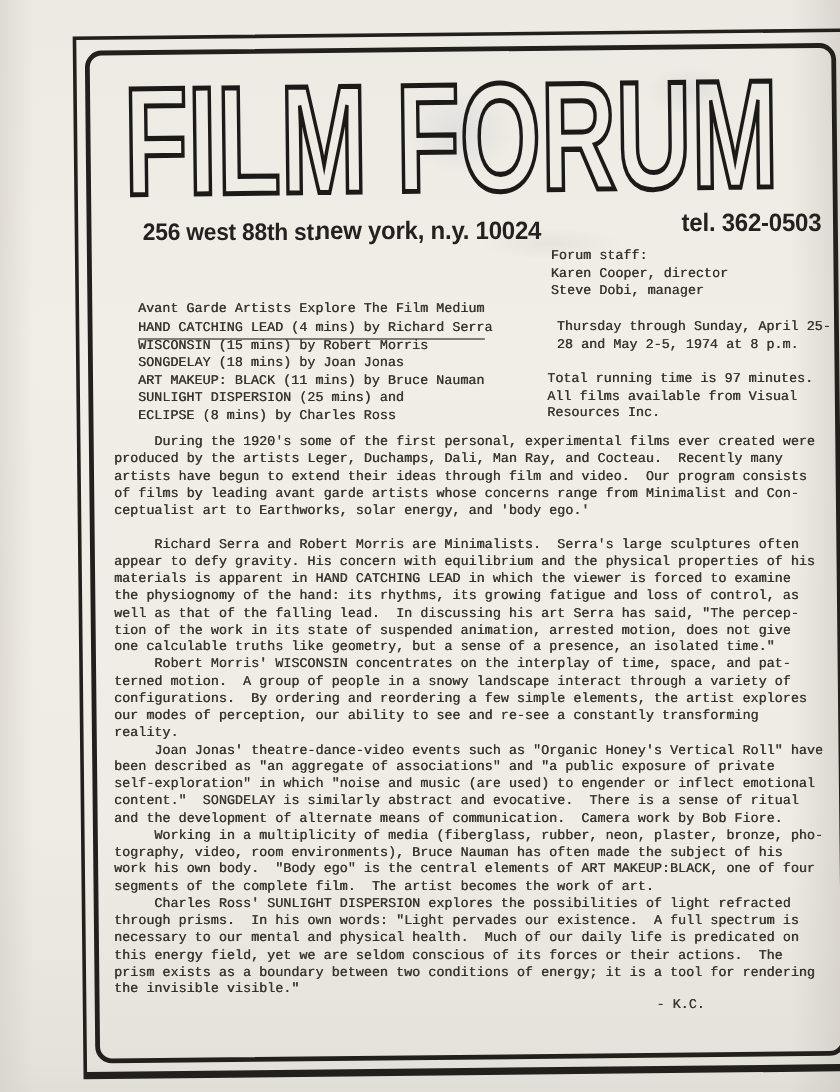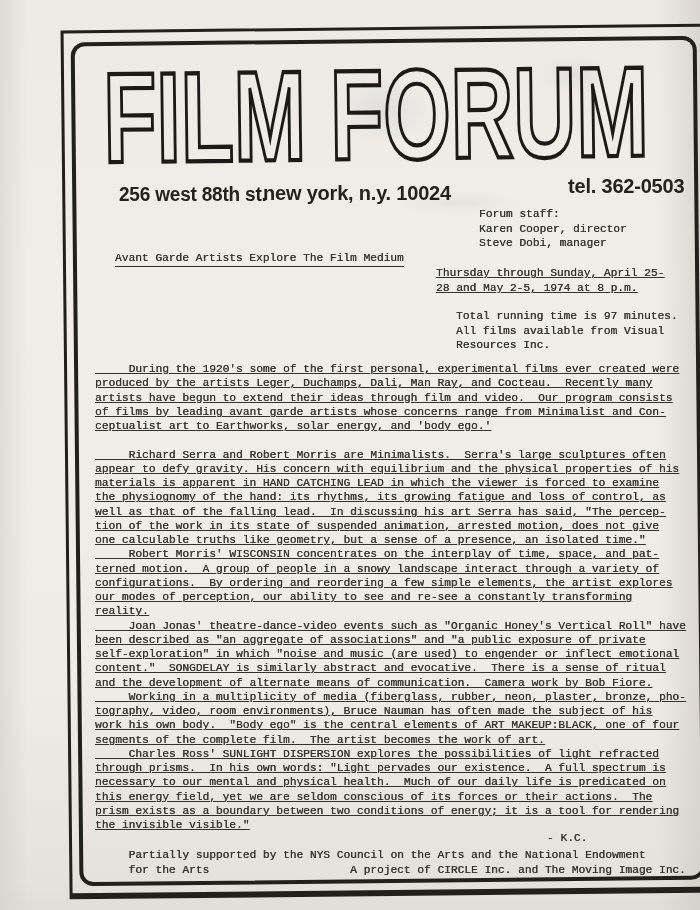--- a/index.html
+++ b/index.html
@@ -40,7 +40,7 @@
     white-space:pre;text-shadow:.35px 0 0 rgba(48,45,40,.8);
     position:absolute;
   }
-  .staff{left:440px;top:207px;line-height:14.6px;}
+  .staff{left:420px;top:207px;line-height:14.6px;}
   .prog-title{left:76px;top:251px;border-bottom:1.2px solid #35322d;padding-bottom:1px;}
   .films{left:76px;top:267px;line-height:14.6px;}
   .schedule{left:397px;top:266px;line-height:15px;text-decoration:underline;}

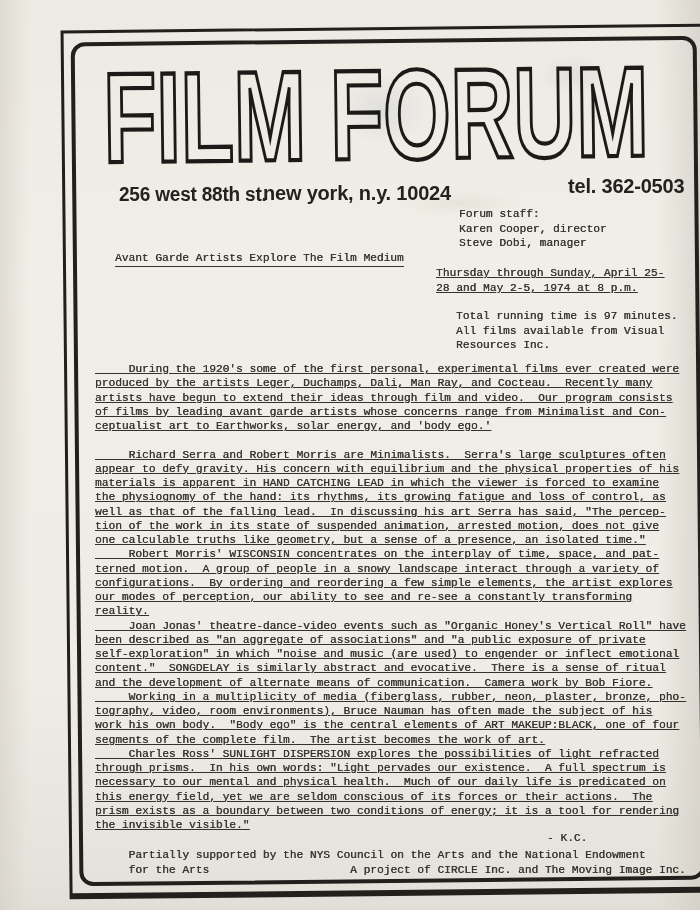--- a/index.html
+++ b/index.html
@@ -41,7 +41,7 @@
     position:absolute;
   }
   .staff{left:420px;top:207px;line-height:14.6px;}
-  .prog-title{left:76px;top:251px;border-bottom:1.2px solid #35322d;padding-bottom:1px;}
+  .prog-title{left:76px;top:251px;border-bottom:1.2px solid #35322d;padding-bottom:17px;}
   .films{left:76px;top:267px;line-height:14.6px;}
   .schedule{left:397px;top:266px;line-height:15px;text-decoration:underline;}
   .running{left:417px;top:309px;line-height:14.6px;}

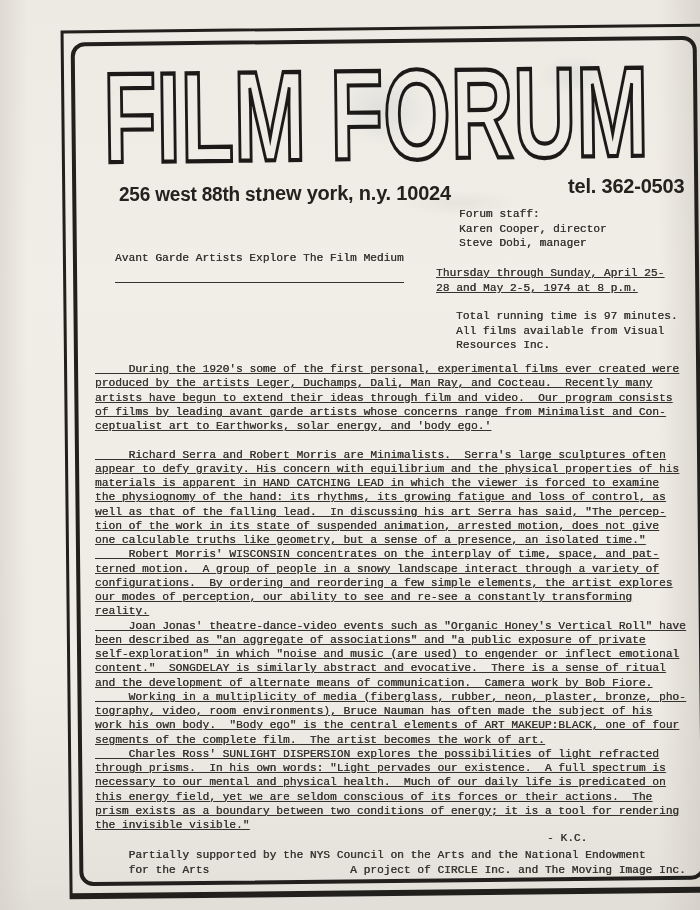--- a/index.html
+++ b/index.html
@@ -86,6 +86,12 @@
 Steve Dobi, manager</div>
 
   <div class="tw prog-title">Avant Garde Artists Explore The Film Medium</div>
+  <div class="tw films">HAND CATCHING LEAD (4 mins) by Richard Serra
+WISCONSIN (15 mins) by Robert Morris
+SONGDELAY (18 mins) by Joan Jonas
+ART MAKEUP: BLACK (11 mins) by Bruce Nauman
+SUNLIGHT DISPERSION (25 mins) and
+ECLIPSE (8 mins) by Charles Ross</div>
 
   <div class="tw schedule">Thursday through Sunday, April 25-
 28 and May 2-5, 1974 at 8 p.m.</div>

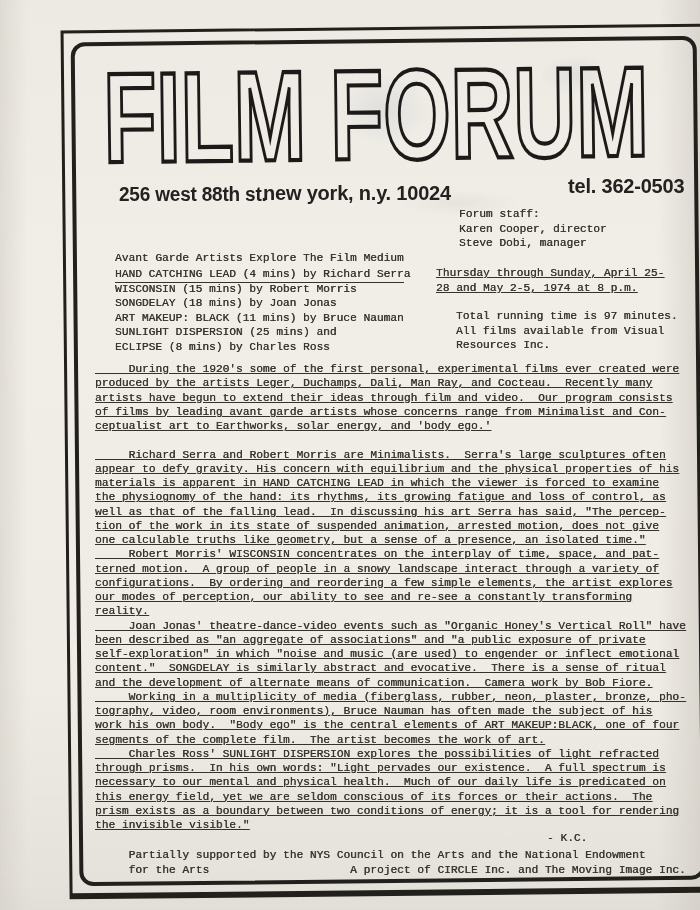--- a/index.html
+++ b/index.html
@@ -43,7 +43,7 @@
   .staff{left:420px;top:207px;line-height:14.6px;}
   .prog-title{left:76px;top:251px;border-bottom:1.2px solid #35322d;padding-bottom:17px;}
   .films{left:76px;top:267px;line-height:14.6px;}
-  .schedule{left:397px;top:266px;line-height:15px;text-decoration:underline;}
+  .schedule{left:425px;top:266px;line-height:15px;}
   .running{left:417px;top:309px;line-height:14.6px;}
   .bodytext{left:56px;top:362px;text-decoration:underline;}
   .sig{left:508px;top:831px;text-align:right;}

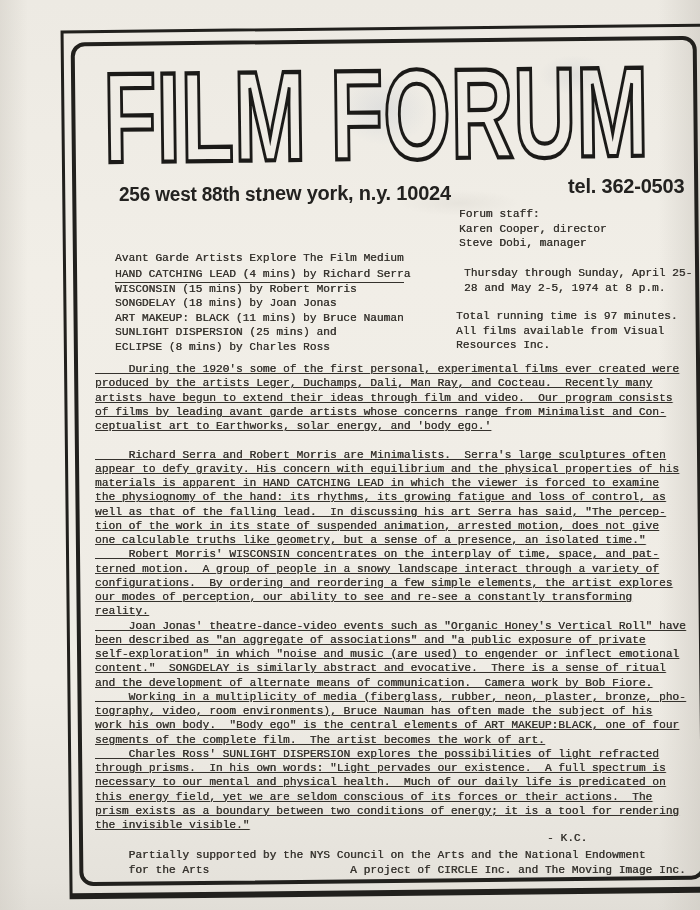--- a/index.html
+++ b/index.html
@@ -45,7 +45,7 @@
   .films{left:76px;top:267px;line-height:14.6px;}
   .schedule{left:425px;top:266px;line-height:15px;}
   .running{left:417px;top:309px;line-height:14.6px;}
-  .bodytext{left:56px;top:362px;text-decoration:underline;}
+  .bodytext{left:56px;top:362px;}
   .sig{left:508px;top:831px;text-align:right;}
   .footer{left:56px;top:848px;line-height:14.5px;}
   

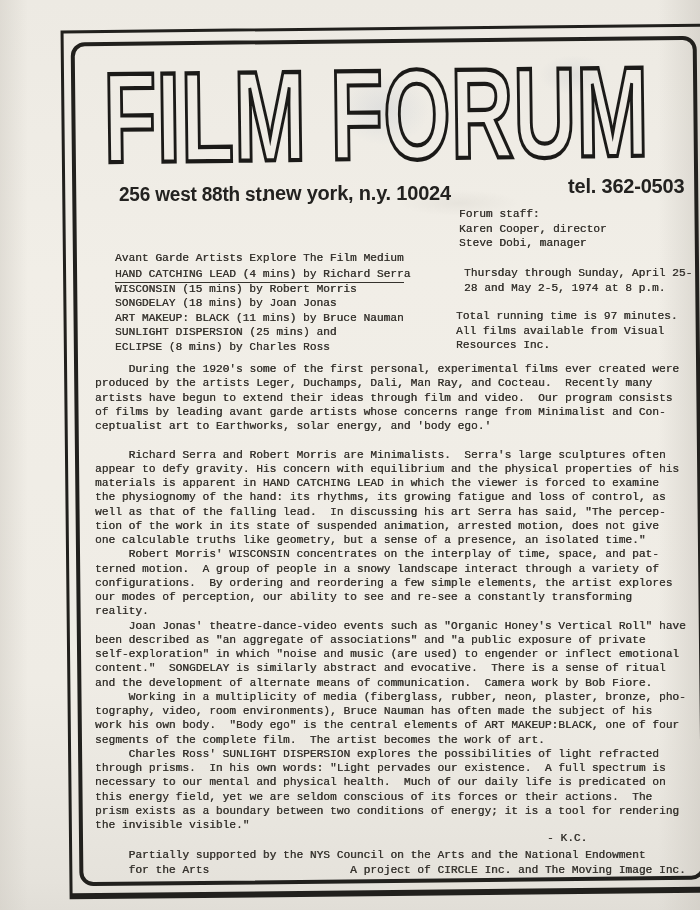--- a/index.html
+++ b/index.html
@@ -133,8 +133,6 @@
 prism exists as a boundary between two conditions of energy; it is a tool for rendering
 the invisible visible."</div>
   <div class="tw sig">- K.C.</div>
-  <div class="tw footer">     Partially supported by the NYS Council on the Arts and the National Endowment
-     for the Arts                     A project of CIRCLE Inc. and The Moving Image Inc.</div>
 
 </div>
 

